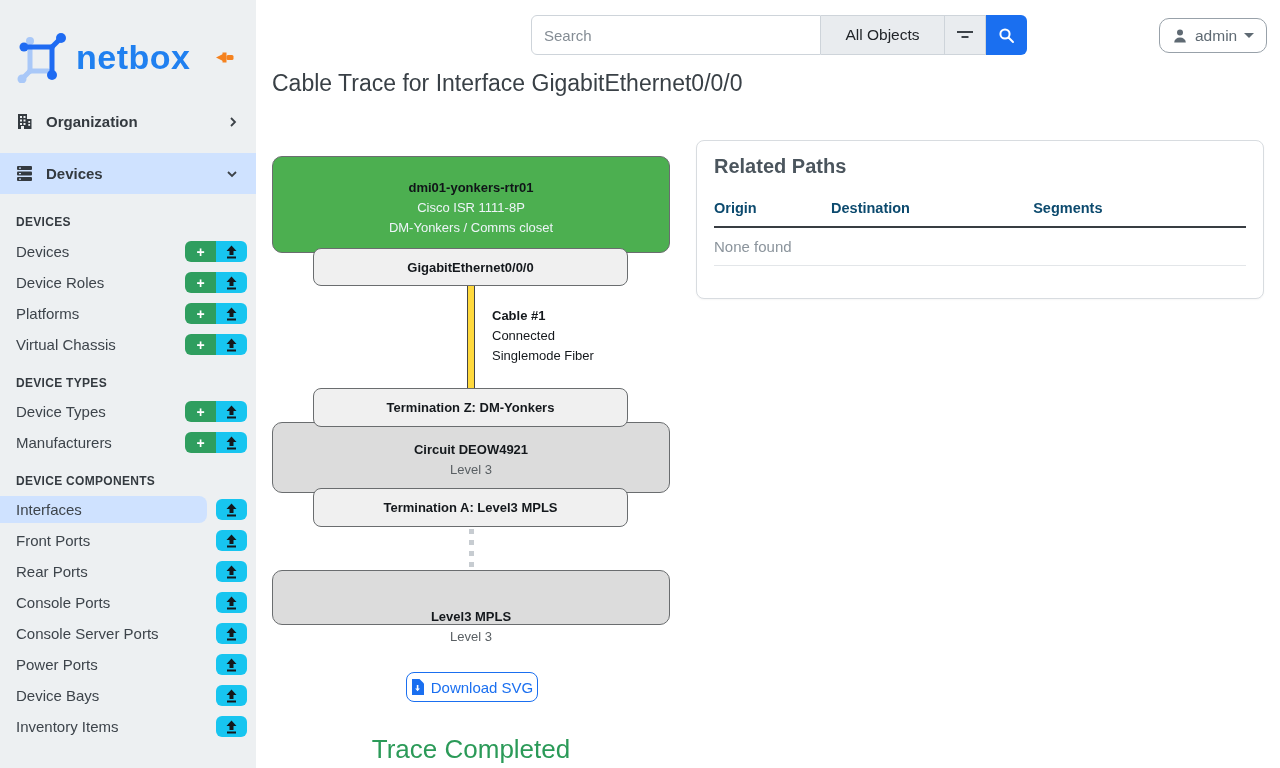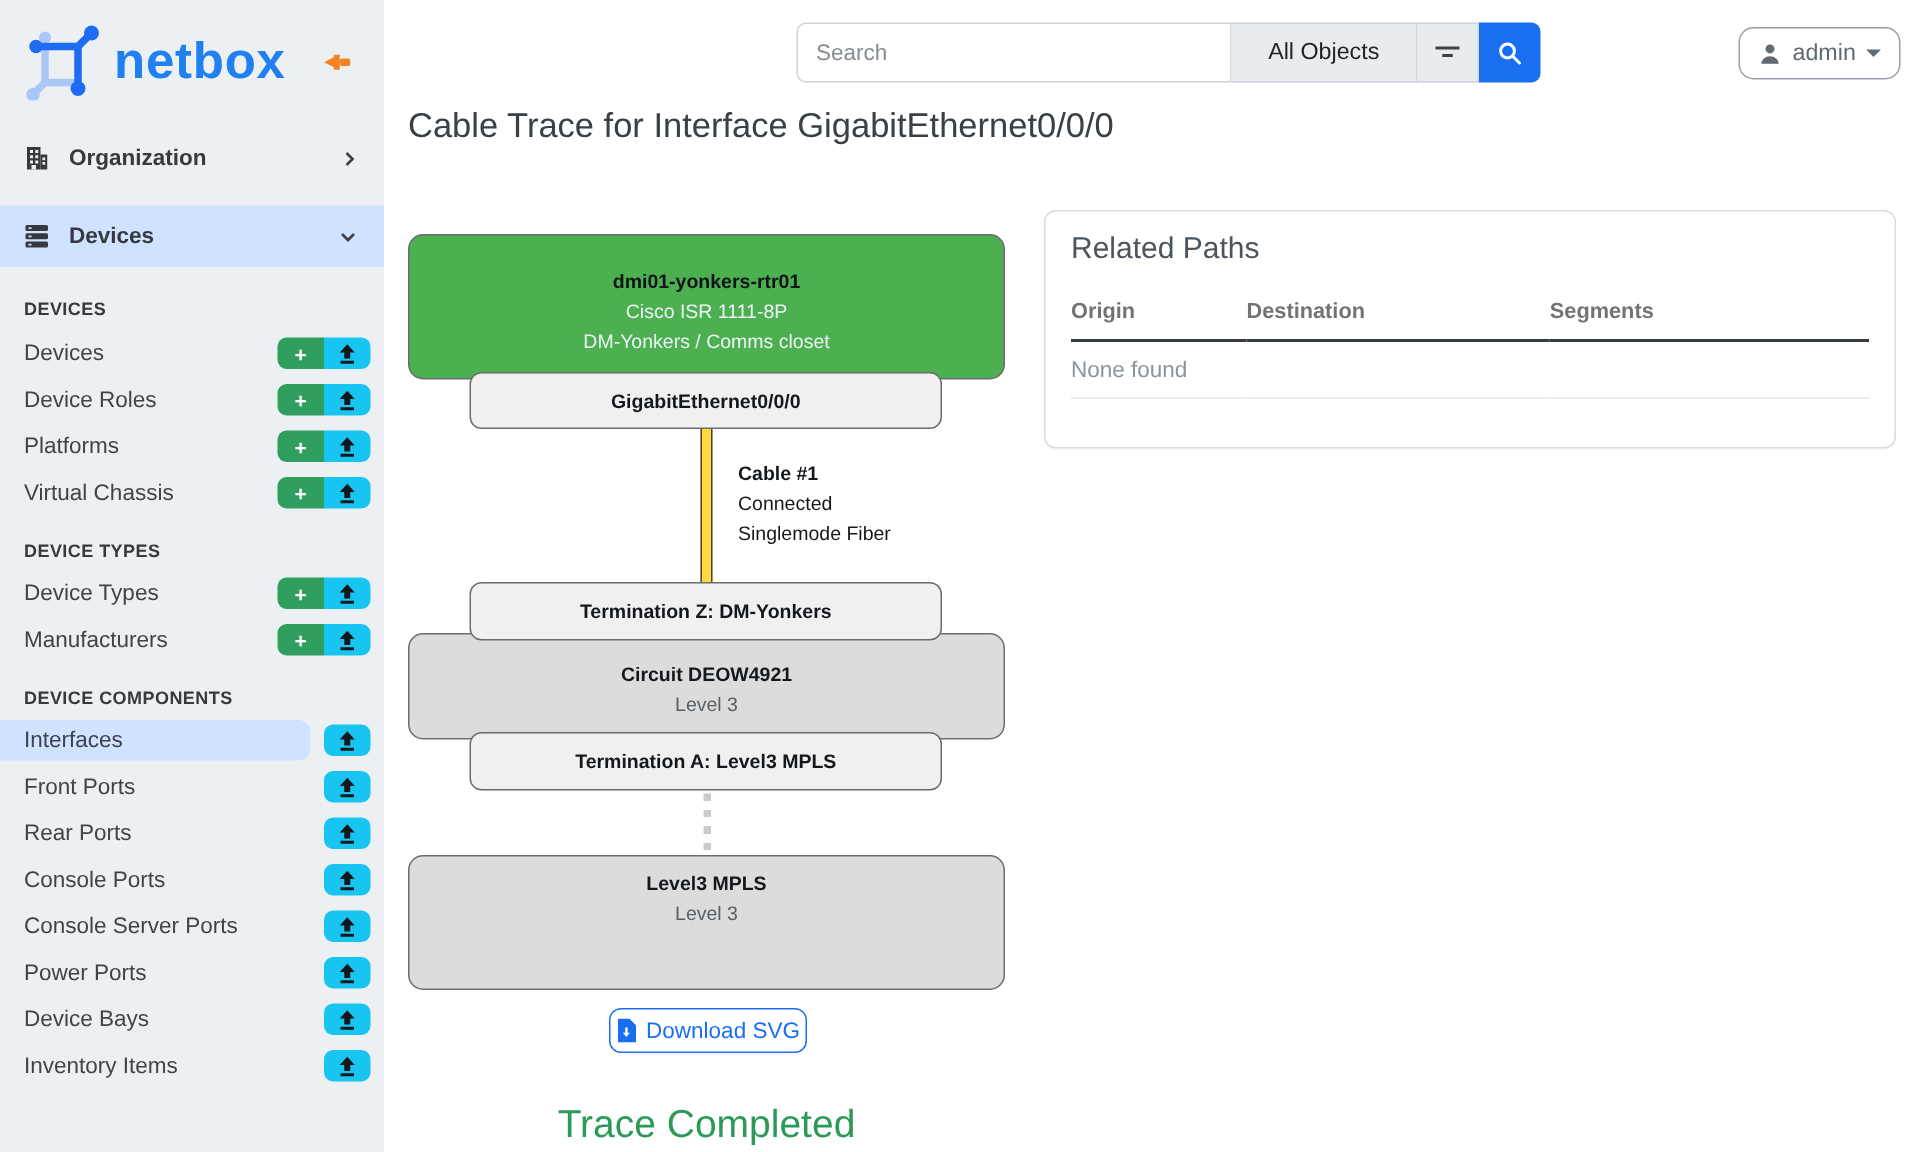--- a/index.html
+++ b/index.html
@@ -8,7 +8,7 @@
 
   
   .sidebar { position:absolute; left:0; top:0; width:256px; height:768px; background:#edf0f2; }
-  .logo-row { padding:12px 16px 0 16px; height:70px; display:flex; align-items:center; justify-content:space-between; }
+  .logo-row { padding:12px 16px 0 16px; height:70px; display:flex; align-items:center; justify-content:space-between;margin-top:16px; }
   .brand { display:flex; align-items:center; gap:8px; }
   .brand-text { font-size:34px; font-weight:bold; color:#2080f0; letter-spacing:0.5px; }
   .pin { margin-right:6px; }

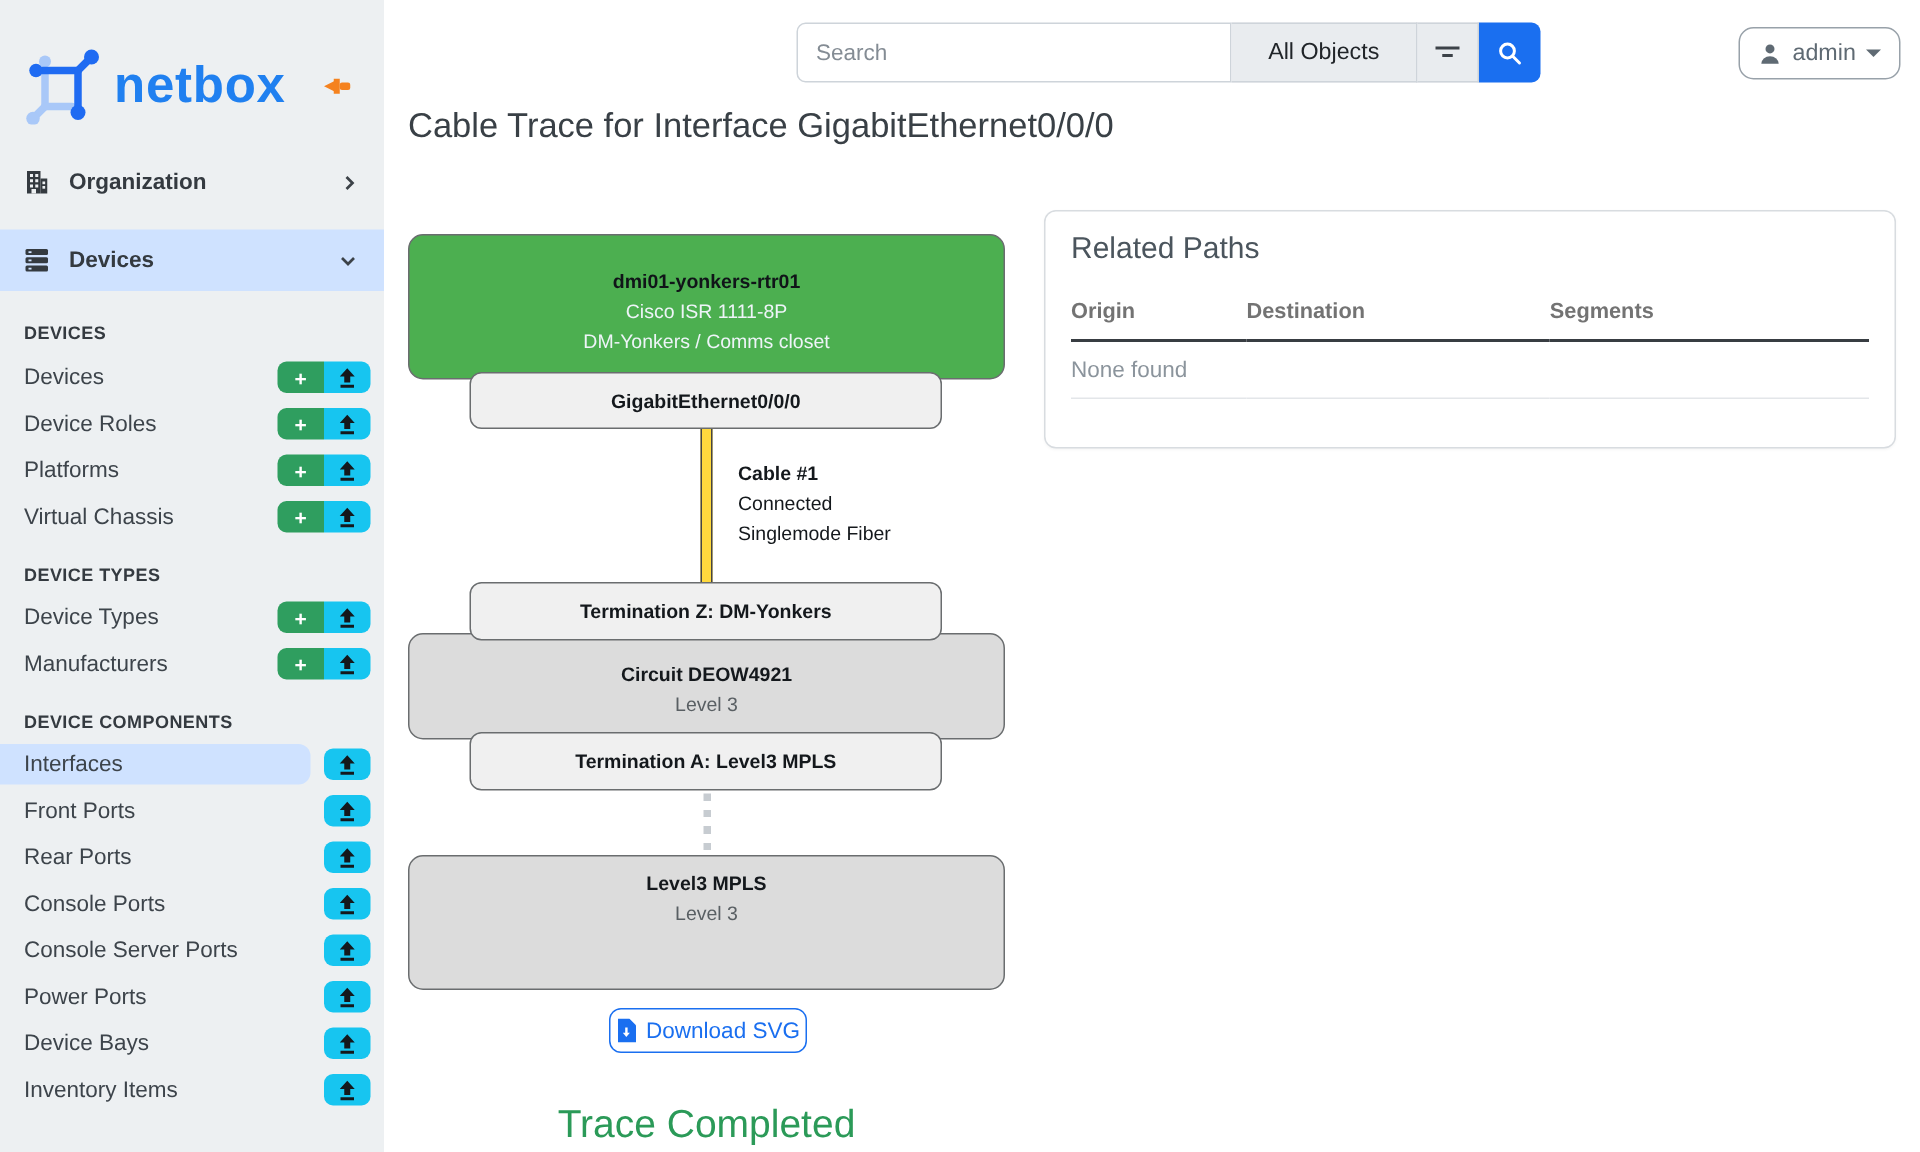--- a/index.html
+++ b/index.html
@@ -72,7 +72,7 @@
 
   
   .related-card { position:absolute; left:696px; top:140px; width:568px; height:159px; background:#fff; border:1px solid #d8dce0; border-radius:8px; box-shadow:0 1px 2px rgba(0,0,0,0.04); padding:14px 17px; }
-  .card-title { font-size:20px; color:#4b555d; font-weight:400; }
+  .card-title { font-size:20px; color:#4b555d; font-weight:700; }
   .rp-table { width:100%; margin-top:14px; border-collapse:collapse; table-layout:fixed; }
   .rp-table th { text-align:left; font-size:14.5px; font-weight:bold; color:#737373; padding:8px 0 10px 0; border-bottom:2px solid #383d42; }
   .rp-table td { font-size:15px; color:#8b949c; padding:10px 0; border-bottom:1px solid #e3e6e9; }

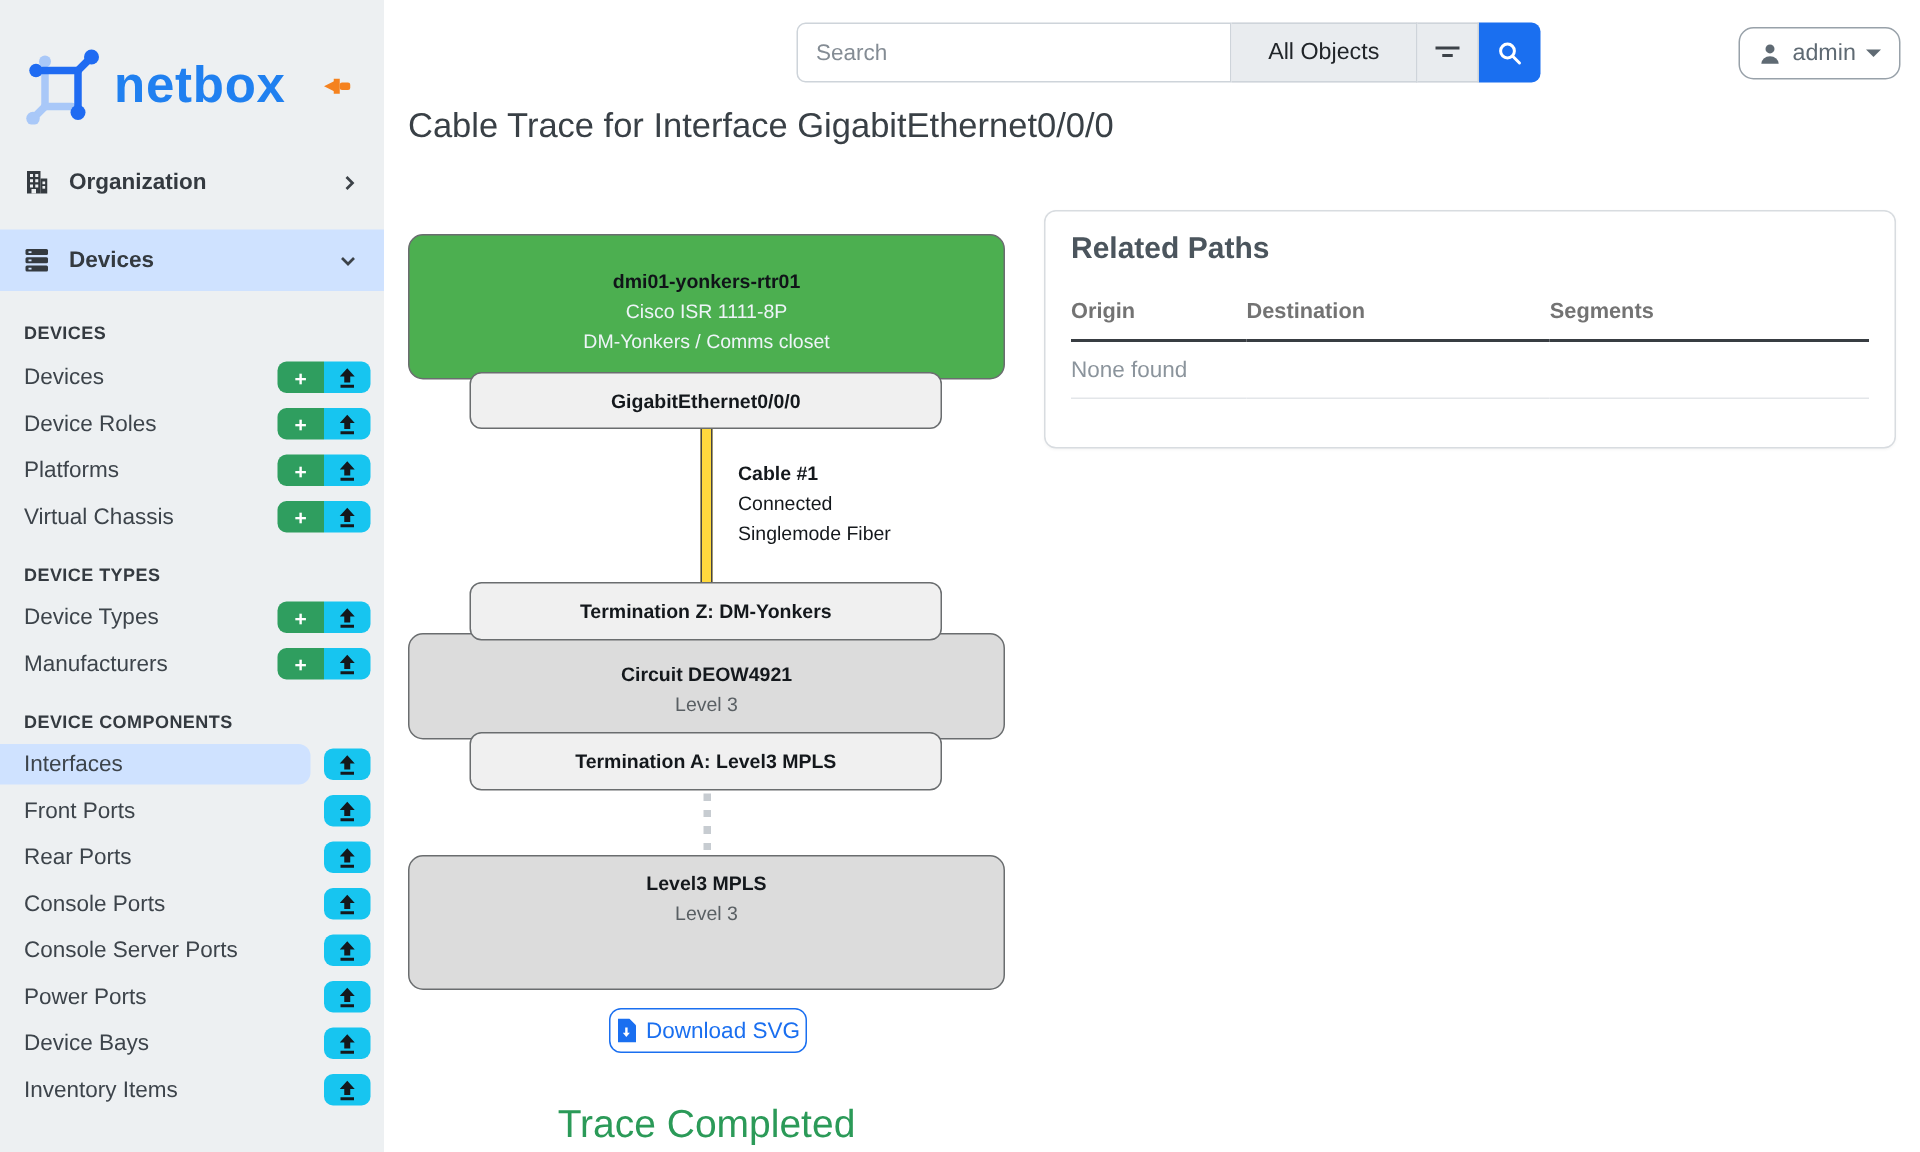--- a/index.html
+++ b/index.html
@@ -74,7 +74,7 @@
   .related-card { position:absolute; left:696px; top:140px; width:568px; height:159px; background:#fff; border:1px solid #d8dce0; border-radius:8px; box-shadow:0 1px 2px rgba(0,0,0,0.04); padding:14px 17px; }
   .card-title { font-size:20px; color:#4b555d; font-weight:700; }
   .rp-table { width:100%; margin-top:14px; border-collapse:collapse; table-layout:fixed; }
-  .rp-table th { text-align:left; font-size:14.5px; font-weight:bold; color:#737373; padding:8px 0 10px 0; border-bottom:2px solid #383d42; }
+  .rp-table th { text-align:left; font-size:14.5px; font-weight:bold; color:#0c4a6e; padding:8px 0 10px 0; border-bottom:2px solid #383d42; }
   .rp-table td { font-size:15px; color:#8b949c; padding:10px 0; border-bottom:1px solid #e3e6e9; }
   .col-origin { width:22%; } .col-dest { width:38%; } .col-seg { width:40%; }
 

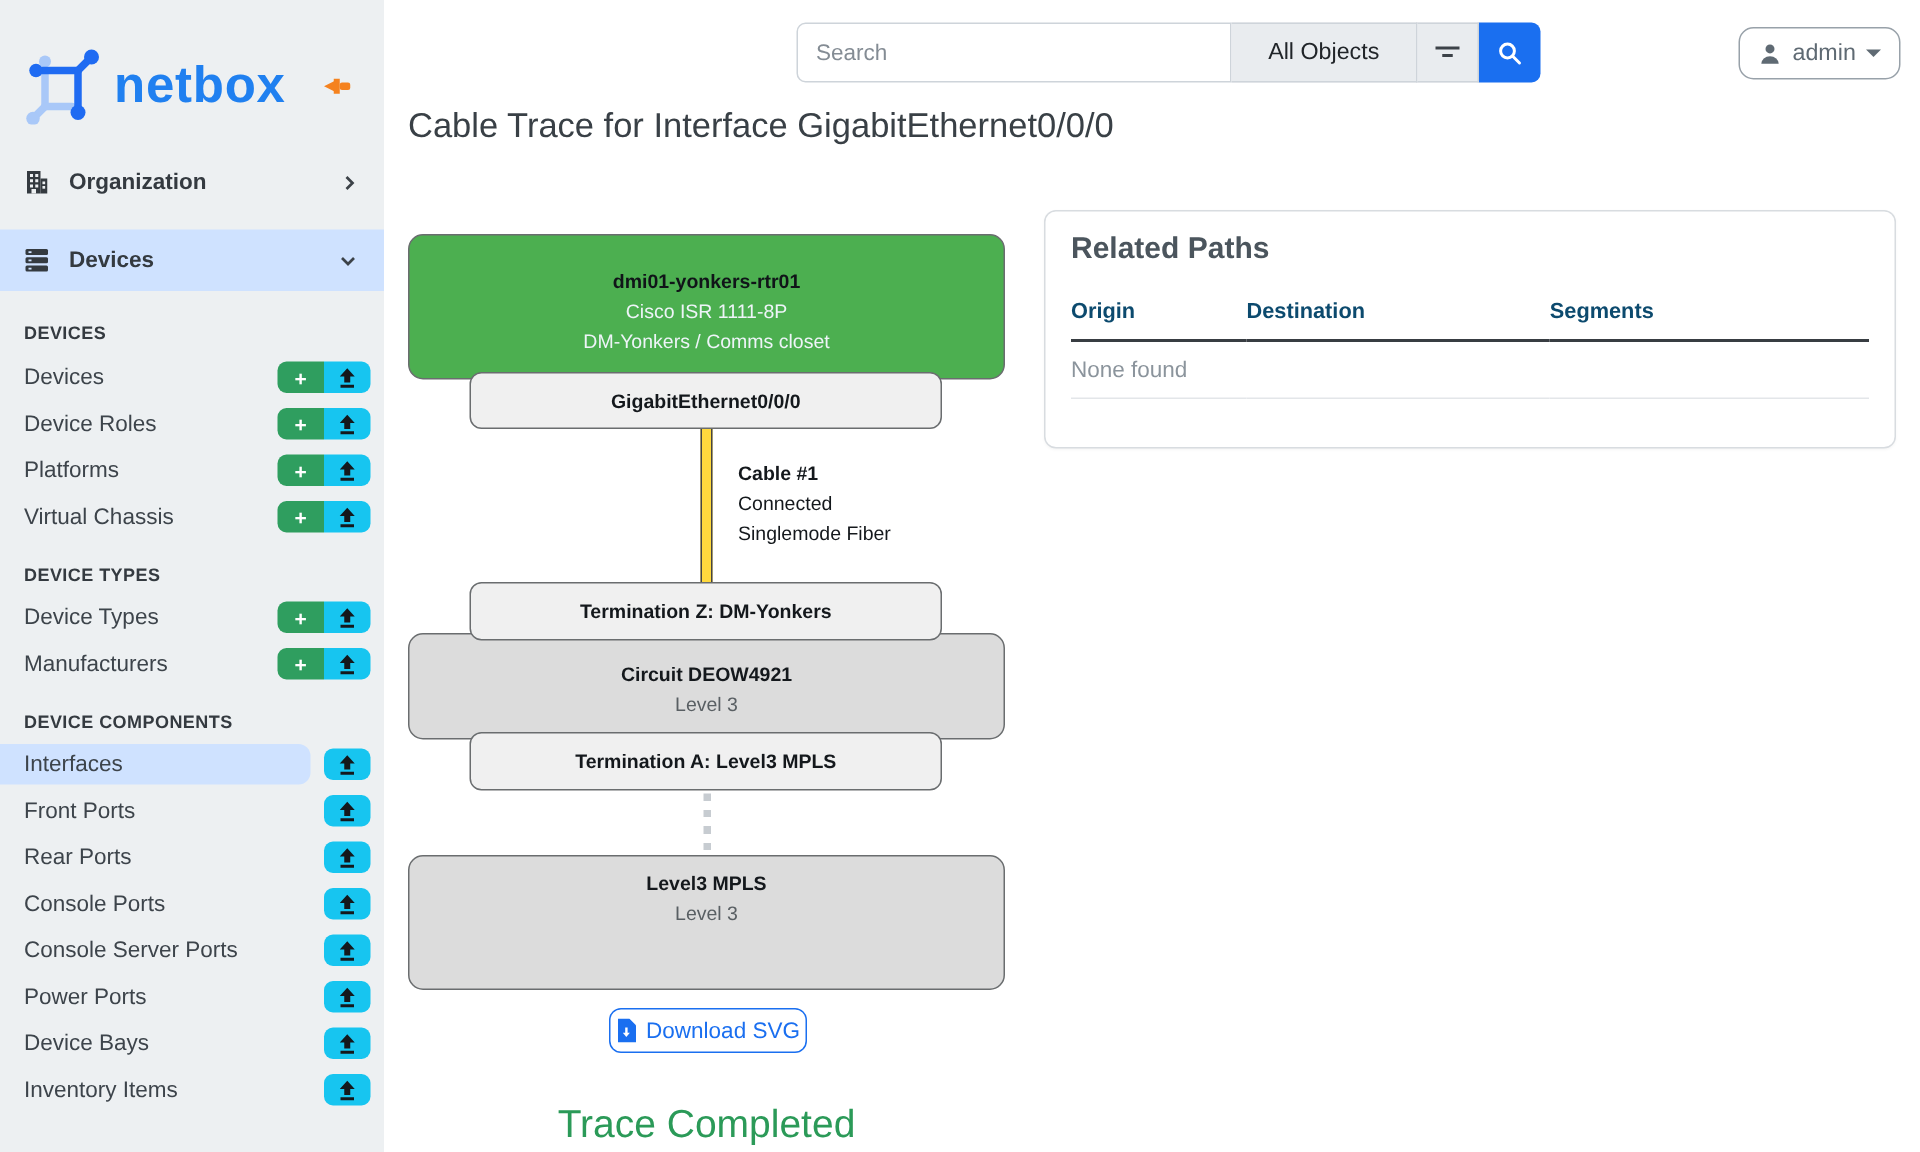--- a/index.html
+++ b/index.html
@@ -62,7 +62,7 @@
   .cable-info .c1 { font-weight:bold; }
   .wide-box { left:0; width:398px; border-radius:10px; background:#dcdcdc; z-index:1; cursor:pointer; }
   .circuit-box { top:266px; height:71px; padding-top:17px; }
-  .pnet-box { top:414px; height:90px; padding-top:8px; }
+  .pnet-box { top:414px; height:55px; padding-top:36px; }
   .wide-box .t1 { font-size:13px; font-weight:bold; color:#14181c; line-height:20px; }
   .wide-box .t2 { font-size:13px; color:#595f63; line-height:20px; }
   .dotted-line { position:absolute; left:197px; top:373px; width:5px; height:42px;

